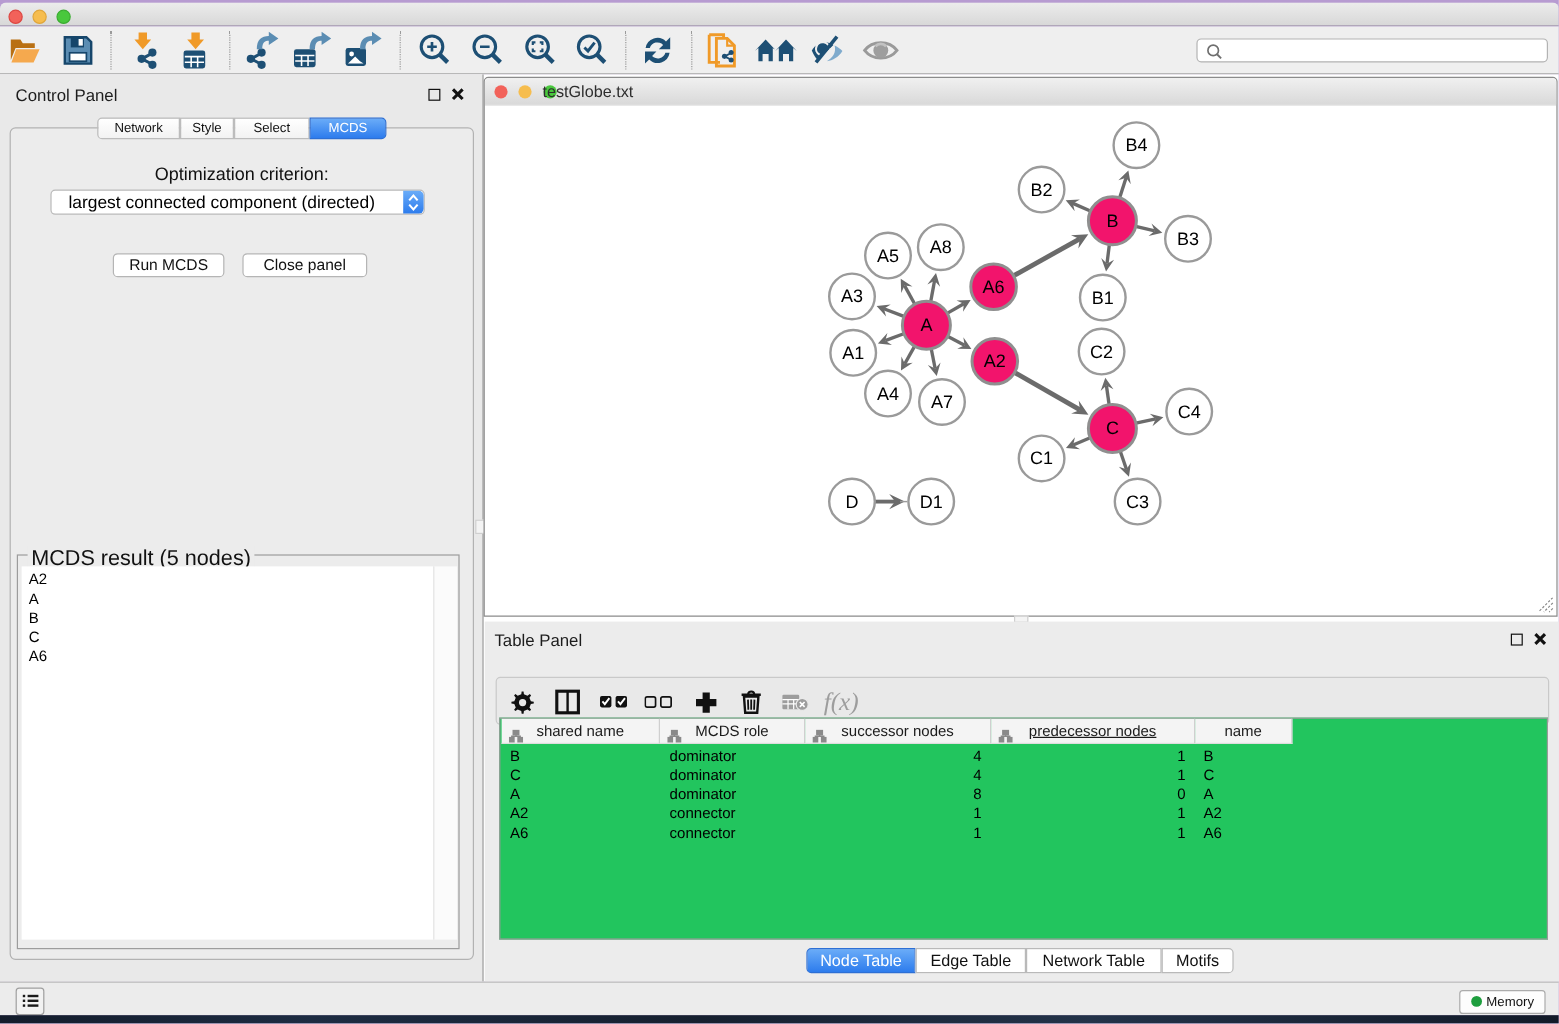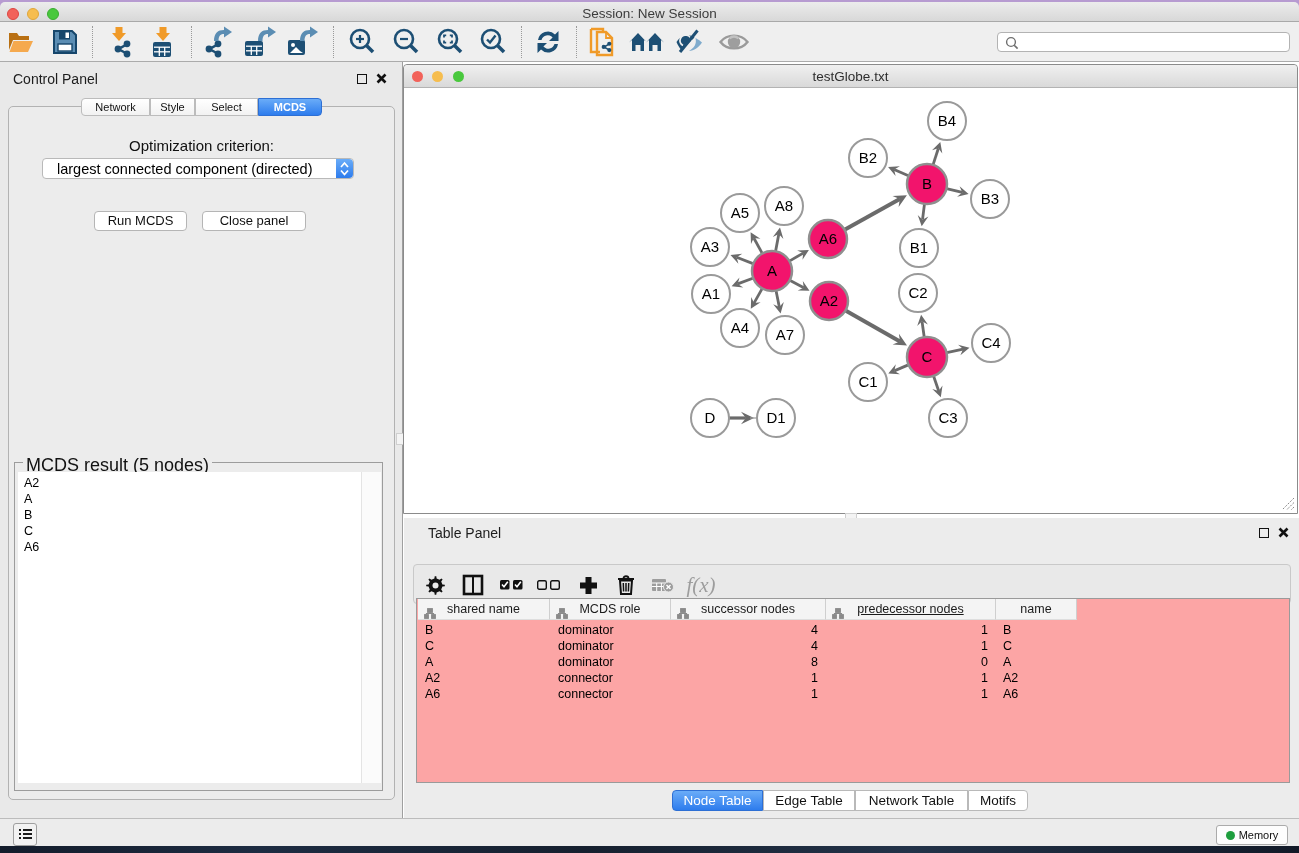--- a/index.html
+++ b/index.html
@@ -87,7 +87,6 @@
   <div class="tl" style="left:7px;background:#f2625a;border:0.5px solid #dd4742;"></div>
   <div class="tl" style="left:27px;background:#f6bd4e;border:0.5px solid #e0a63a;"></div>
   <div class="tl" style="left:47px;background:#49c83d;border:0.5px solid #3bad31;"></div>
-  <div id="title-text" class="abs">Session: New Session</div>
 </div>
 
 <div id="toolbar" class="abs">

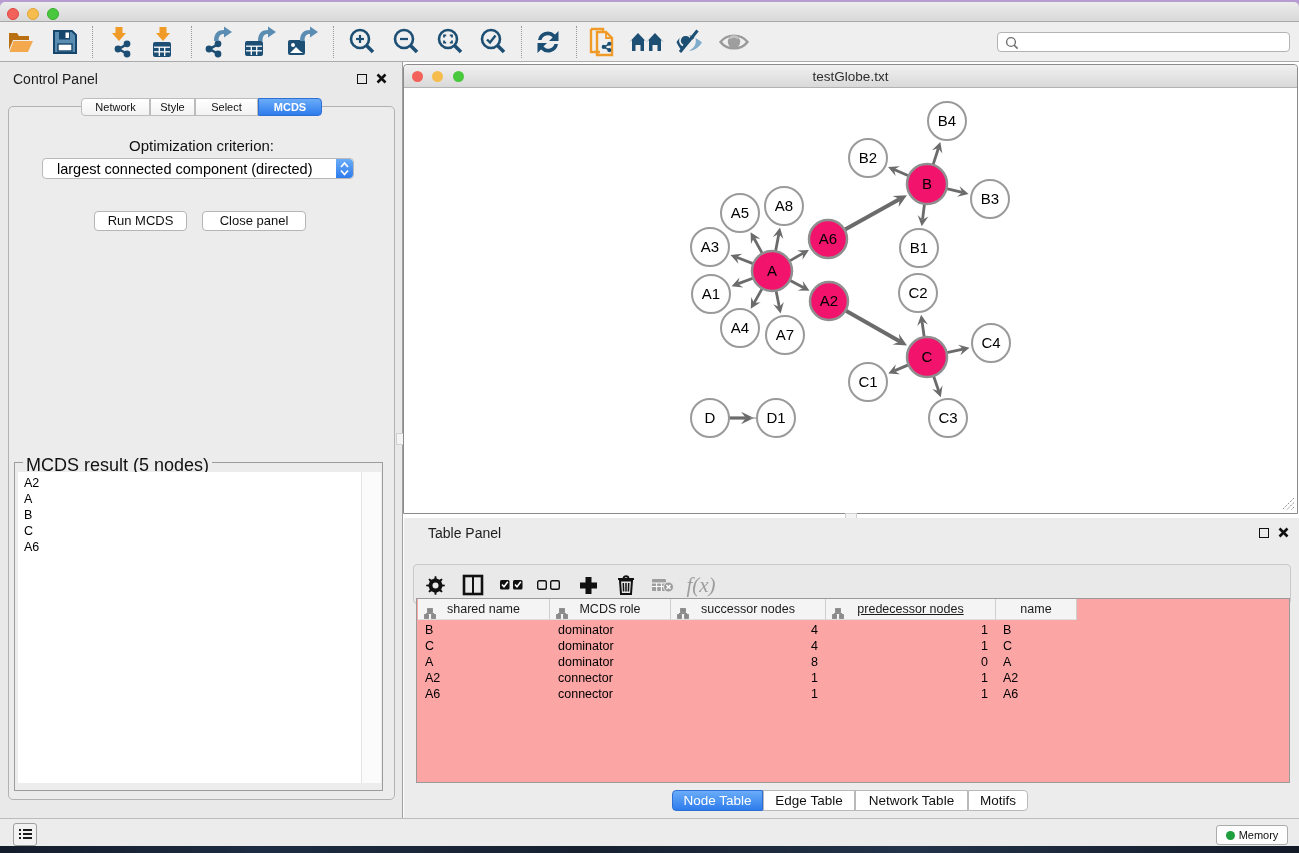--- a/index.html
+++ b/index.html
@@ -56,7 +56,7 @@
   background:linear-gradient(#f0f0f0,#d9d9d9); border-bottom:1px solid #b3b3b3;
   border-radius:4px 4px 0 0; }
 #nettitle .tl { position:absolute; top:6px; width:11px; height:11px; border-radius:50%; }
-#nettext { width:100%; text-align:center; font-size:13.5px; color:#2e2e2e; top:4px; }
+#nettext { width:100%; text-align:left; font-size:13.5px; color:#2e2e2e; top:4px;padding-left:48px; }
 
 
 #tablepanel { left:404px; top:456px; width:895px; height:300px; background:#ececec; }

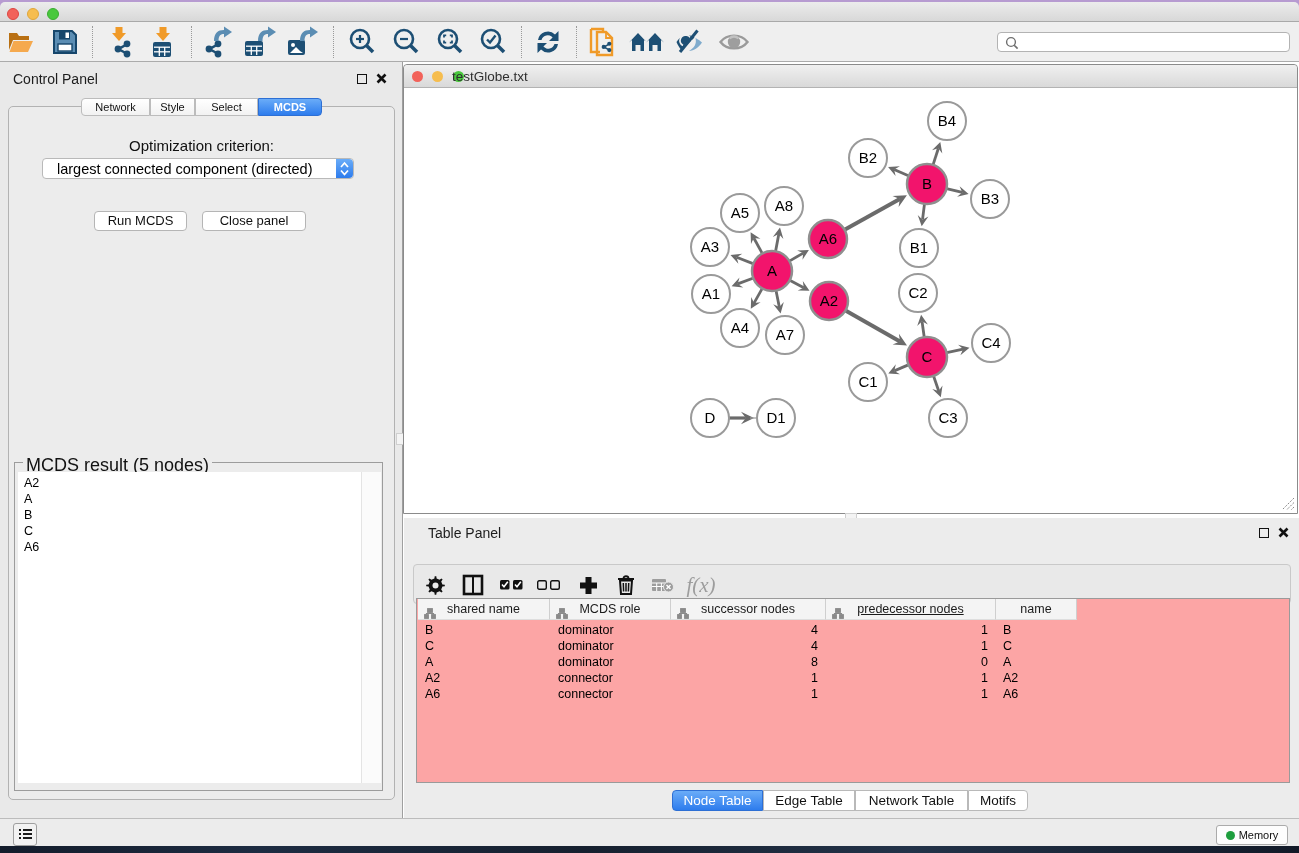--- a/index.html
+++ b/index.html
@@ -35,7 +35,7 @@
 
 .tab { position:absolute; top:36px; height:18px; background:linear-gradient(#ffffff,#f2f2f2);
   border:1px solid #bcbcbc; font-size:11px; color:#111; text-align:center; line-height:17px; }
-.tab.sel { background:linear-gradient(#6aacf8,#2d7ced); color:#fff; border-color:#2d6fd4;font-weight:bold; }
+.tab.sel { background:linear-gradient(#6aacf8,#2d7ced); color:#fff; border-color:#2d6fd4; }
 
 #cpbox { left:8px; top:44px; width:387px; height:694px; background:#ececec;
   border:1px solid #b2b2b2; border-radius:5px; }

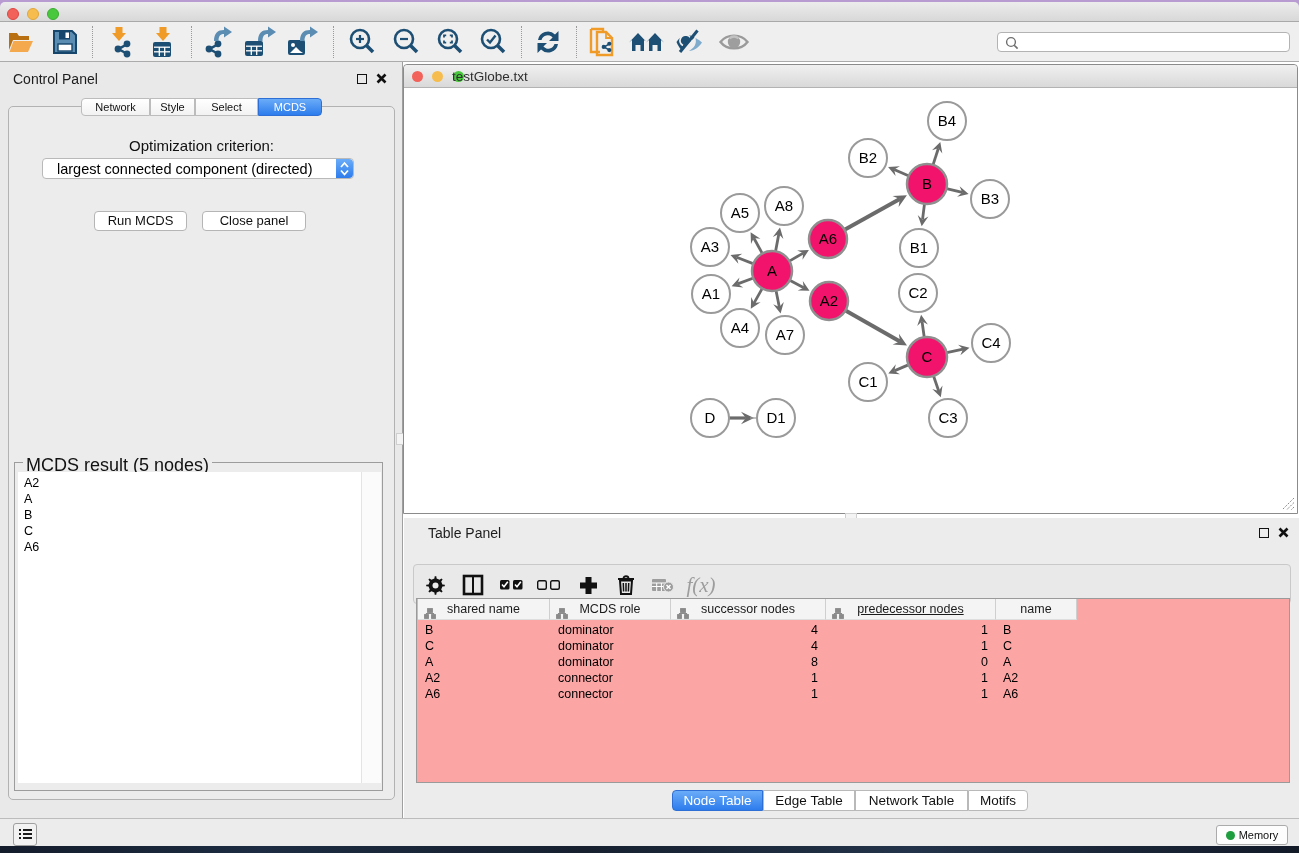--- a/index.html
+++ b/index.html
@@ -419,7 +419,7 @@
   <div class="abs" style="left:845px;top:451px;width:12px;height:6px;background:#f4f4f4;border:1px solid #cfcfcf;"></div>
 
   <div id="tablepanel" class="abs">
-    <div class="paneltitle abs" style="left:24px;top:7px;">Table Panel</div>
+    <div class="paneltitle abs" style="left:8px;top:7px;">Table Panel</div>
     <div class="winbtns" style="left:855px;top:9px;">
       <span class="maxbtn"></span>
         <span class="closebtn"><svg width="11" height="11" viewBox="0 0 11 11">

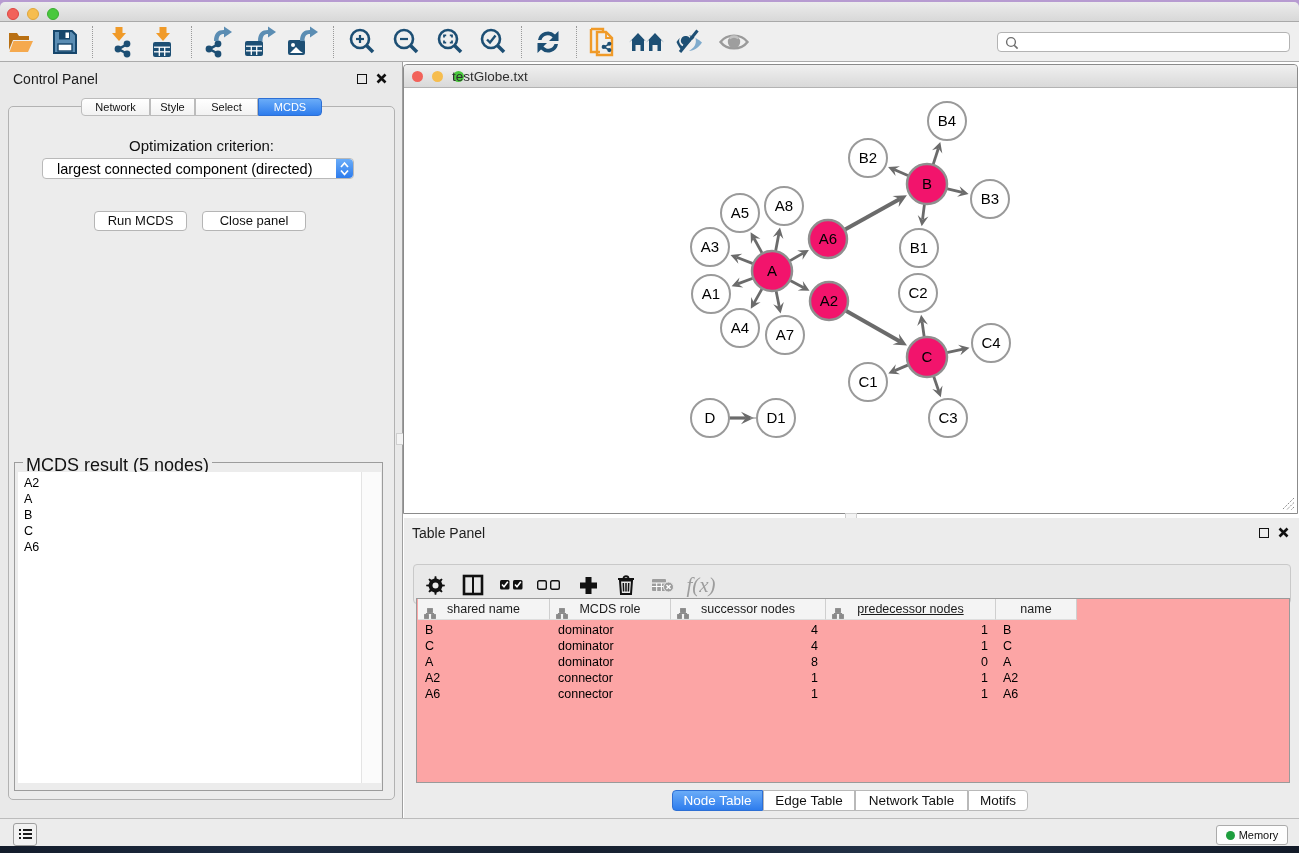--- a/index.html
+++ b/index.html
@@ -63,7 +63,7 @@
 #tptoolbar { left:9px; top:46px; width:878px; height:40px; background:#e9e9e9;
   border:1px solid #c9c9c9; border-radius:4px; }
 #tpicon { position:absolute; top:0; height:40px; display:flex; align-items:center; }
-#ttable { left:12px; top:80px; width:874px; height:185px; background:#fca5a5; border:1px solid #9a9a9a;padding-left:16px; }
+#ttable { left:12px; top:80px; width:874px; height:185px; background:#22c55e; border:1px solid #9a9a9a;padding-left:16px; }
 .th { position:absolute; top:0; height:21px; background:#f4f4f4; border-right:1px solid #cfcfcf; border-bottom:1px solid #dedede;
   font-size:12.5px; color:#1b1b1b; text-align:center; line-height:21px; }
 .trow { position:absolute; font-size:12.5px; color:#000; height:16px; line-height:16px; }

